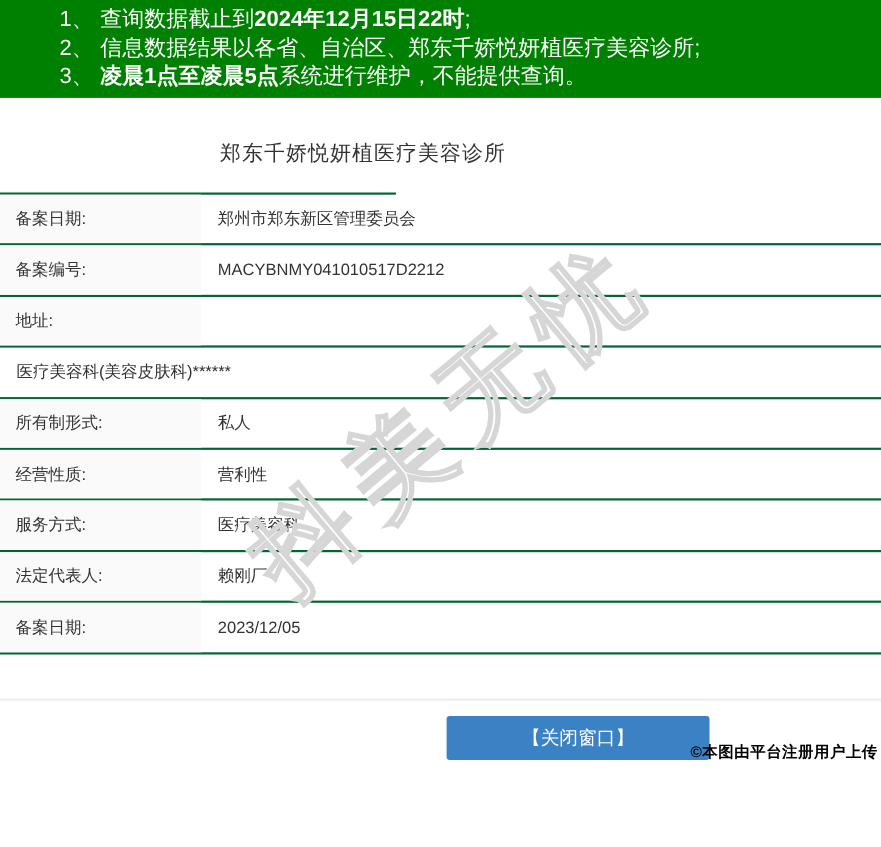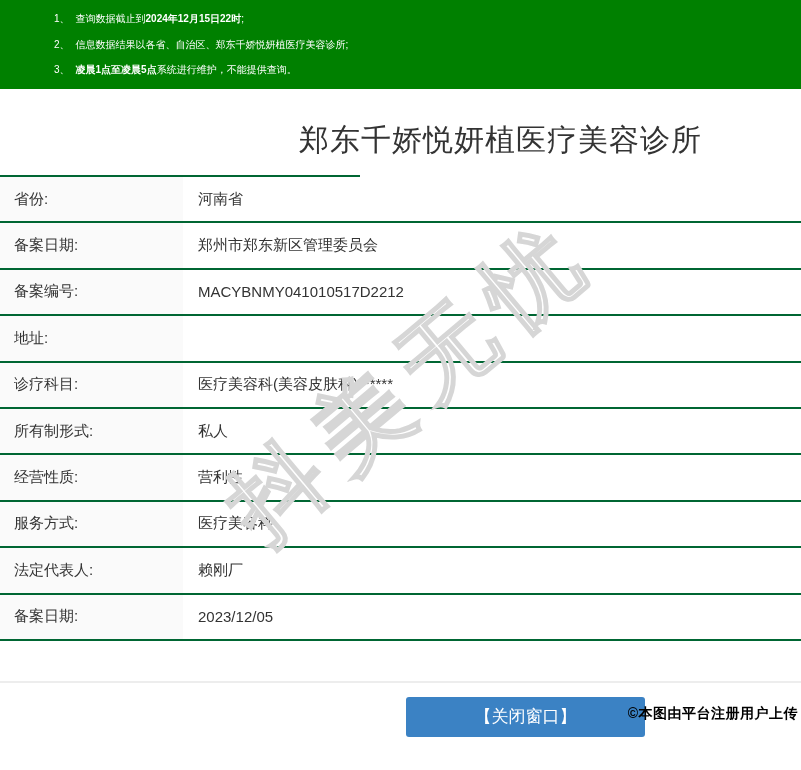--- a/index.html
+++ b/index.html
@@ -17,7 +17,7 @@
 
   
   .notice-bar{background:var(--header-bg);color:#ffffff;padding:6px 10px 6px 54px;
-    height:89px;font-size:10px;line-height:25.5px;}
+    height:89px;font-size:20px;line-height:25.5px;}
   .notice-item{white-space:nowrap;}
   .notice-item b{font-weight:700;}
   .notice-num{margin-right:6px;}

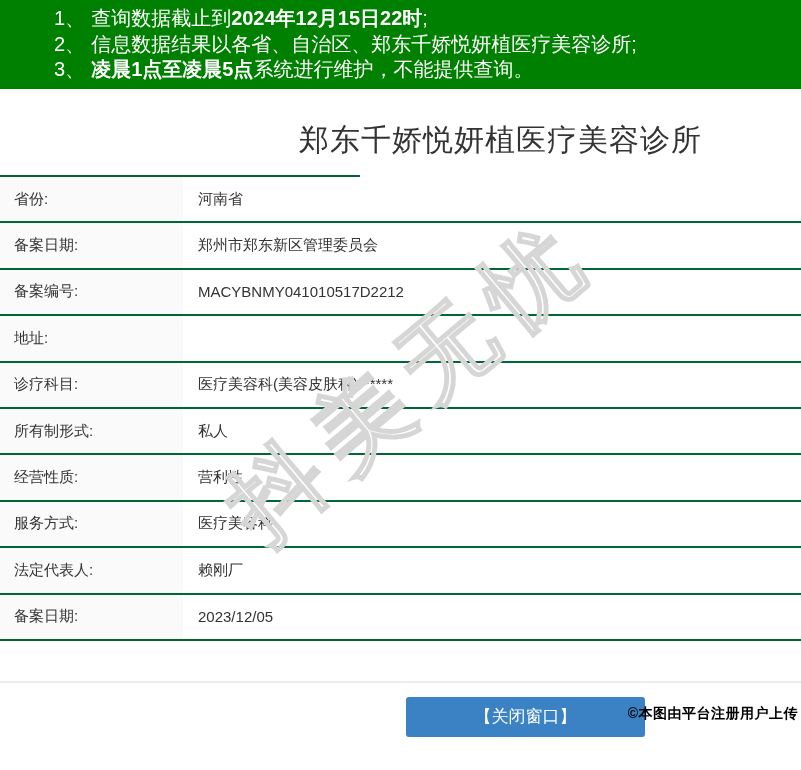--- a/index.html
+++ b/index.html
@@ -23,8 +23,8 @@
   .notice-num{margin-right:6px;}
 
   
-  .title{margin:33px 0 0 200px;width:601px;text-align:center;
-    font-size:30px;font-weight:400;color:var(--text);line-height:36px;letter-spacing:1px;}
+  .title{margin:33px 0 0 200px;width:601px;
+    font-size:19px;font-weight:400;color:var(--text);line-height:36px;letter-spacing:1px;}
 
   
   .table-wrap{margin-top:17px;}

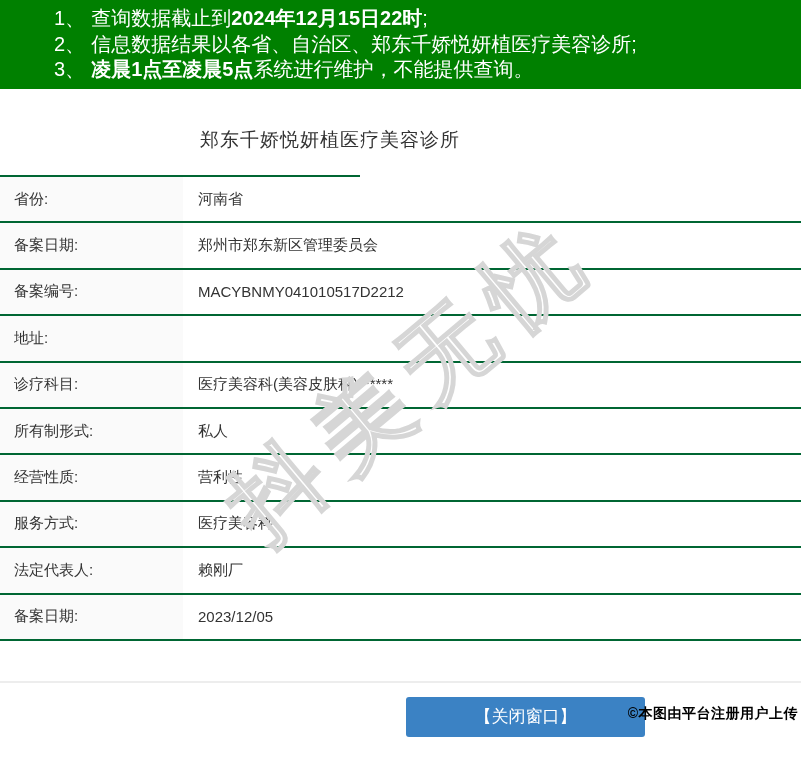--- a/index.html
+++ b/index.html
@@ -64,10 +64,6 @@
   <div class="table-topline"></div>
   <div id="rows">
       <div class="row">
-        <div class="cell label">省份:</div>
-        <div class="cell value">河南省</div>
-      </div>
-      <div class="row">
         <div class="cell label">备案日期:</div>
         <div class="cell value">郑州市郑东新区管理委员会</div>
       </div>

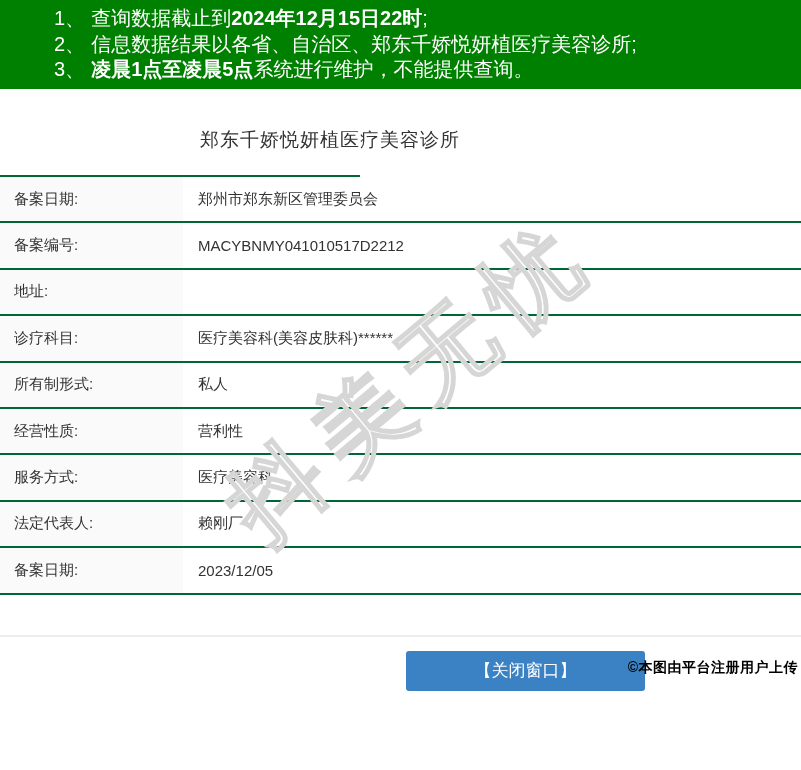--- a/index.html
+++ b/index.html
@@ -75,7 +75,6 @@
         <div class="cell label">地址:</div>
       </div>
       <div class="row">
-        <div class="cell label">诊疗科目:</div>
         <div class="cell value">医疗美容科(美容皮肤科)******</div>
       </div>
       <div class="row">

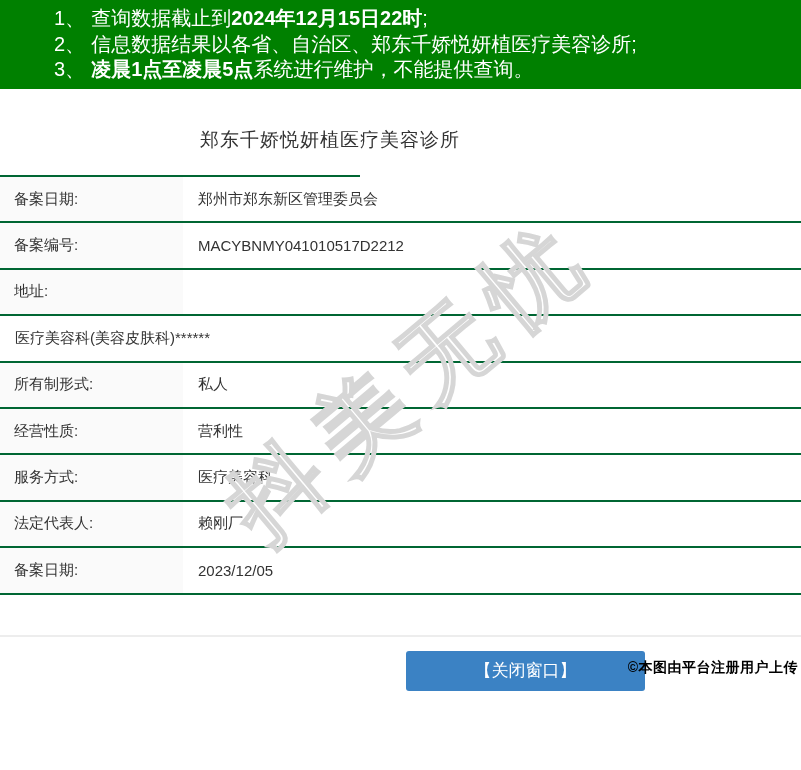--- a/index.html
+++ b/index.html
@@ -46,7 +46,7 @@
   .close-btn{position:absolute;left:406px;top:0;width:239px;height:40px;
     background:var(--button-bg);border:none;border-radius:3px;color:#ffffff;
     font-size:17px;font-family:inherit;cursor:pointer;}
-  .copyright{position:absolute;right:3px;top:8px;font-size:14px;font-weight:800;
+  .copyright{position:absolute;right:3px;top:24px;font-size:14px;font-weight:800;
     color:#000000;letter-spacing:0.5px;}
 </style>
 </head>

